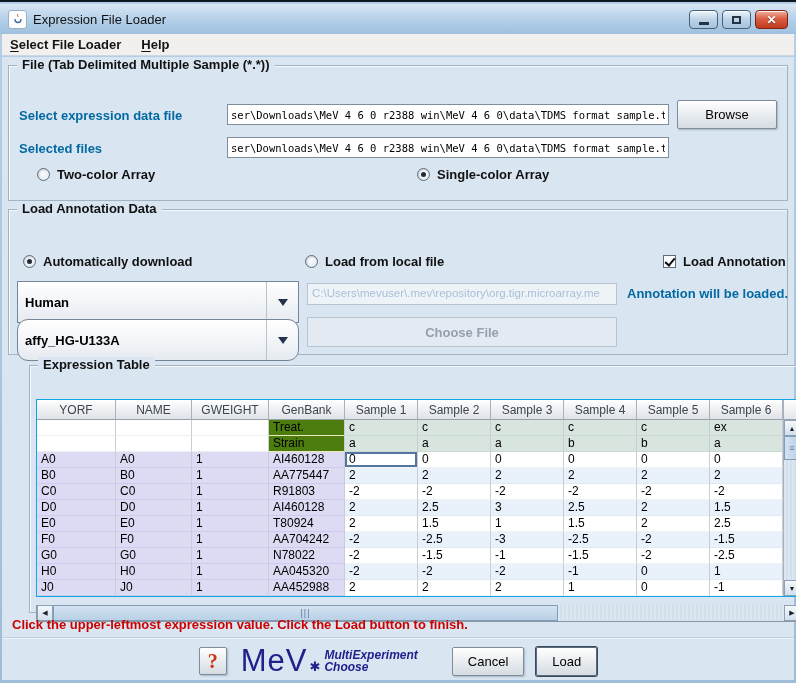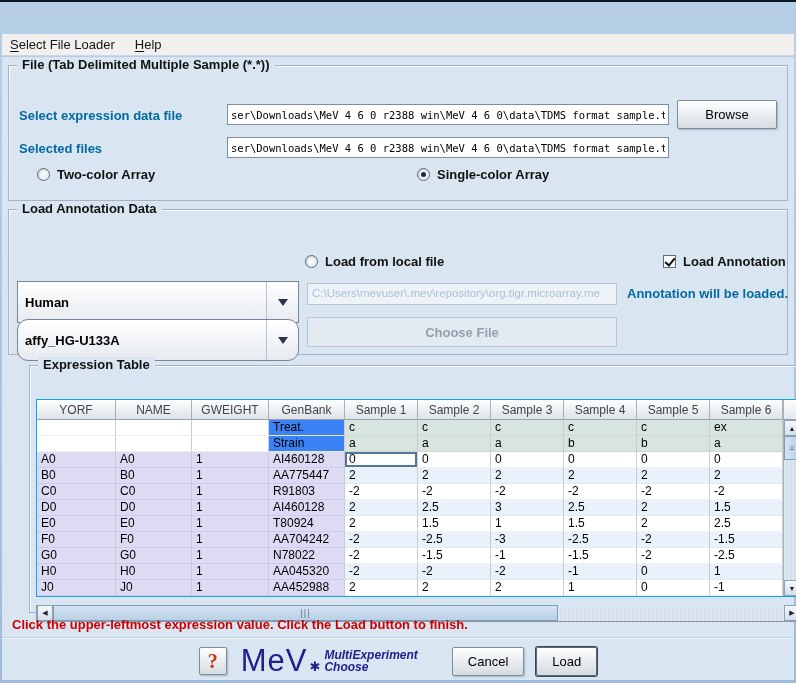--- a/index.html
+++ b/index.html
@@ -125,6 +125,26 @@
 
 <div class="win">
 
+  <div class="titlebar">
+    <span class="appicon">
+      <svg width="12" height="12" viewBox="0 0 12 12">
+        <path d="M3 6c0 2.2 1.3 3.5 3 3.5S9 8.2 9 6" fill="none" stroke="#3a66a8" stroke-width="1.4"></path>
+        <path d="M6 1.2c-1 1-.2 1.8.2 2.6" fill="none" stroke="#c03a22" stroke-width="1"></path>
+      </svg>
+    </span>
+    <span class="title-text">Expression File Loader</span>
+    <span class="winbtns">
+      <span class="winbtn">
+          <span class="glyph-min"></span>
+        </span>
+      <span class="winbtn">
+          <span class="glyph-max"></span>
+        </span>
+      <span class="winbtn close">
+          <span class="glyph-x">✕</span>
+        </span>
+    </span>
+  </div>
 
   <div class="menubar">
     <span class="menu-item"><u>S</u>elect File Loader</span>

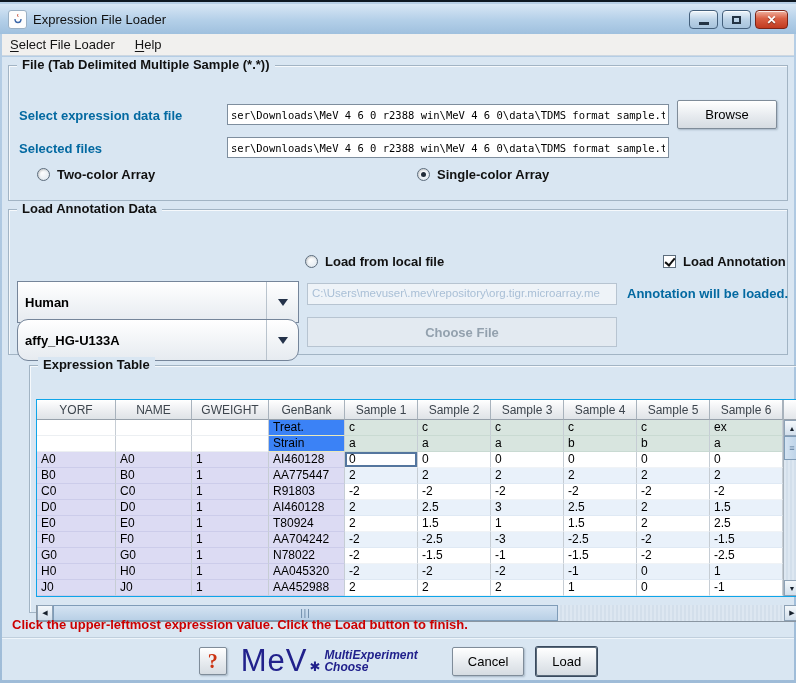--- a/index.html
+++ b/index.html
@@ -26,7 +26,7 @@
   
   .menubar{position:absolute;top:32px;left:2px;right:2px;height:22px;background:#f1f0ee;
     border-bottom:1px solid #cdd7e1;display:flex;align-items:center;gap:20px;padding-left:8px;
-    font-weight:normal;font-size:13px;color:#141414;box-sizing:border-box;}
+    font-weight:bold;font-size:13px;color:#141414;box-sizing:border-box;}
   .menu-item{cursor:default;}
   .menu-item u{text-underline-offset:2px;}
 

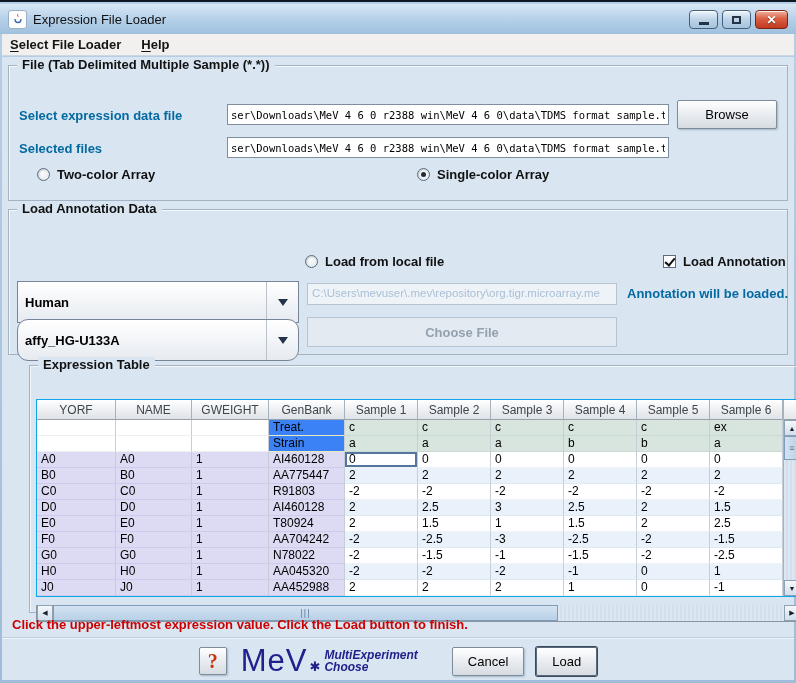--- a/index.html
+++ b/index.html
@@ -172,6 +172,10 @@
 
     <div class="group g-ann">
       <span class="group-title">Load Annotation Data</span>
+      <span class="radio-wrap" style="top:44px;left:14px;">
+        <span class="radio sel"></span>
+        <span class="radio-label">Automatically download</span>
+      </span>
       <span class="radio-wrap" style="top:44px;left:296px;">
         <span class="radio"></span>
         <span class="radio-label">Load from local file</span>

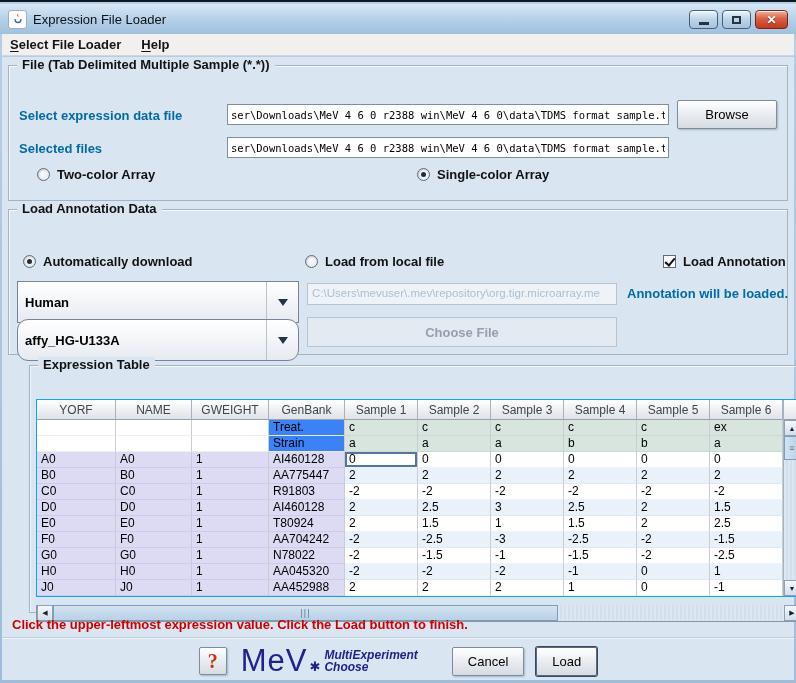--- a/index.html
+++ b/index.html
@@ -83,7 +83,7 @@
   .td{height:16px;box-sizing:border-box;font-size:12px;line-height:15px;padding-left:4px;
     border-right:1px solid #c6cdd4;white-space:nowrap;overflow:hidden;color:#000;}
   .blankL{background:#fff;border-bottom:1px solid #eceff2;}
-  .ann-label{background:#3b82f6;border-bottom:1px solid #e9e9bb;}
+  .ann-label{background:#4d7c0f;border-bottom:1px solid #e9e9bb;}
   .ann-val{background:#d8e5df;border-bottom:1px solid #c9dad2;}
   .gene{background:#dcdbf3;border-bottom:1px solid #ccccea;}
   .val{background:#fff;border-bottom:1px solid #f0f3f6;}

